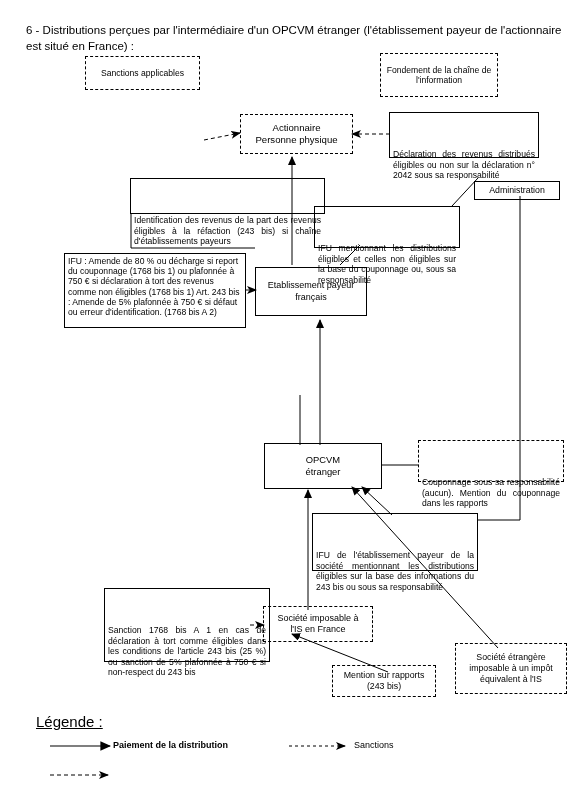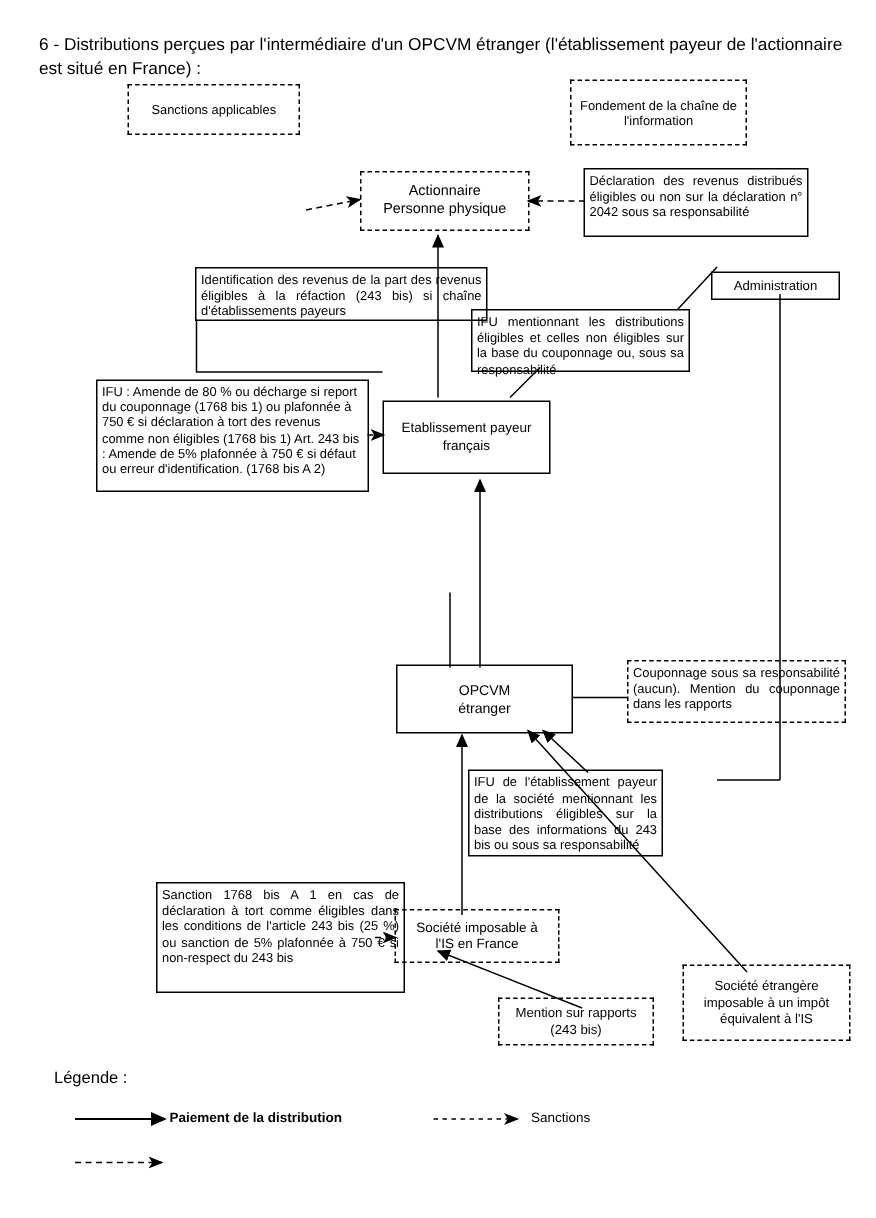--- a/index.html
+++ b/index.html
@@ -29,7 +29,7 @@
   .box.dashed{border-style:dashed;border-width:1px;}
   .box.italic{}
   .box.just{ text-align:justify; display:block; }
-  .box.just > span{display:block;text-align:justify;text-align-last:left;}
+  .box.just > span{display:block;text-align:justify;text-align-last:left;margin-top:34px;}
   .box.left{text-align:left;display:block;}
   .box.left > span{display:block;}
 

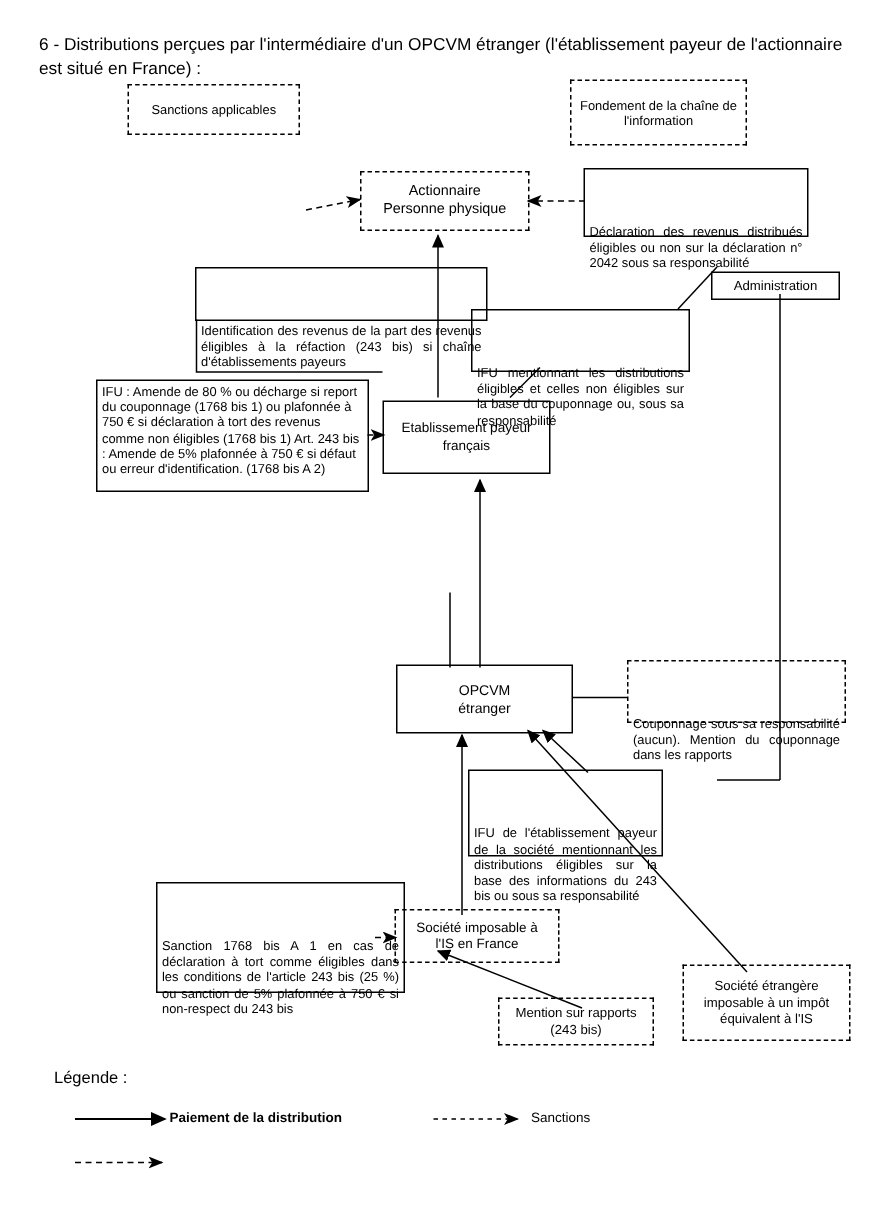--- a/index.html
+++ b/index.html
@@ -152,7 +152,7 @@
     <span>Couponnage sous sa responsabilité (aucun). Mention du couponnage dans les rapports</span>
   </div>
 
-  <div class="box just" style="left:312px;top:513px;width:130px;height:58px;">
+  <div class="box just" style="left:312px;top:513px;width:166px;height:58px;">
     <span>IFU de l'établissement payeur de la société mentionnant les distributions éligibles sur la base des informations du 243 bis ou sous sa responsabilité</span>
   </div>
 

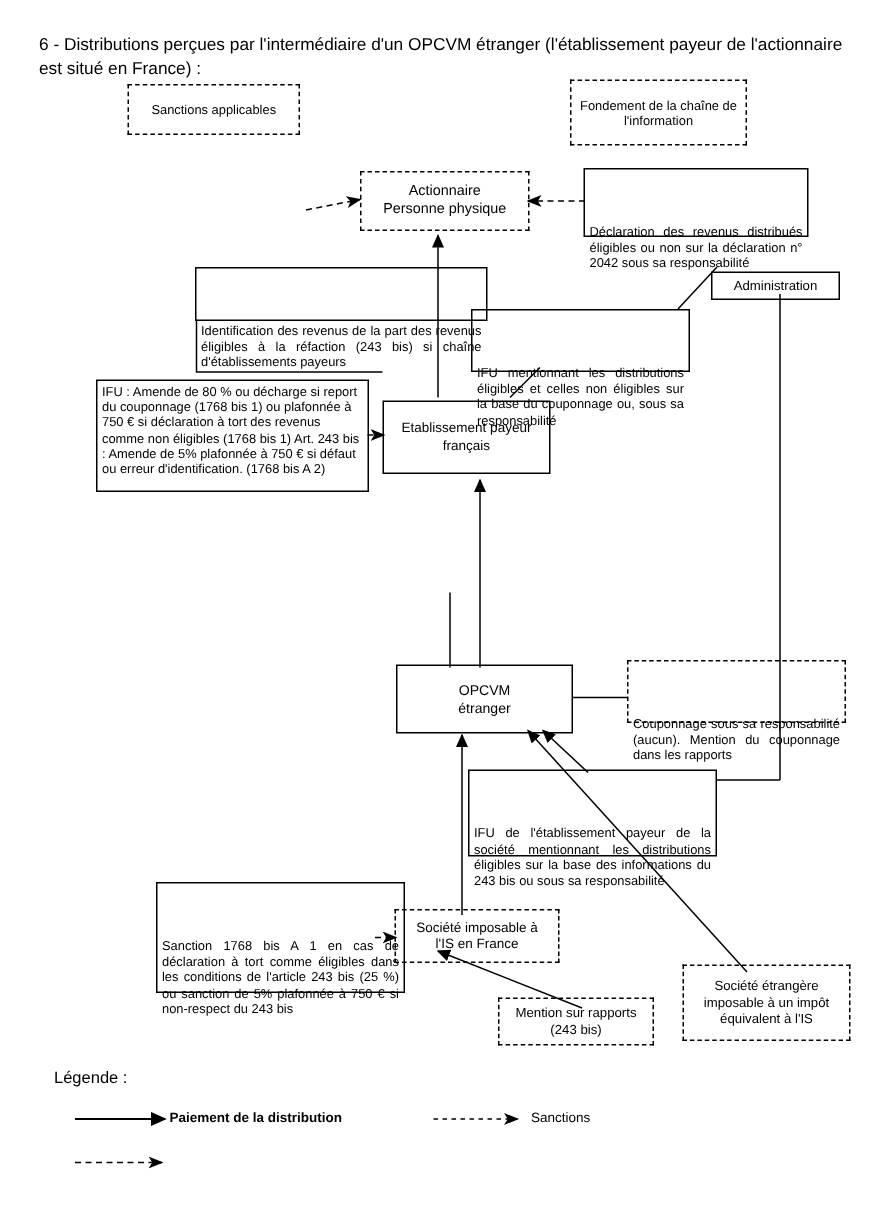--- a/index.html
+++ b/index.html
@@ -38,7 +38,8 @@
 
   
   .legend-title{
-    position:absolute;left:36px;top:713px;font-size:11px;
+    position:absolute;left:36px;top:713px;font-size:15px;
+    text-decoration:underline;
   }
   .legend-label{position:absolute;font-size:9px;}
 </style>

